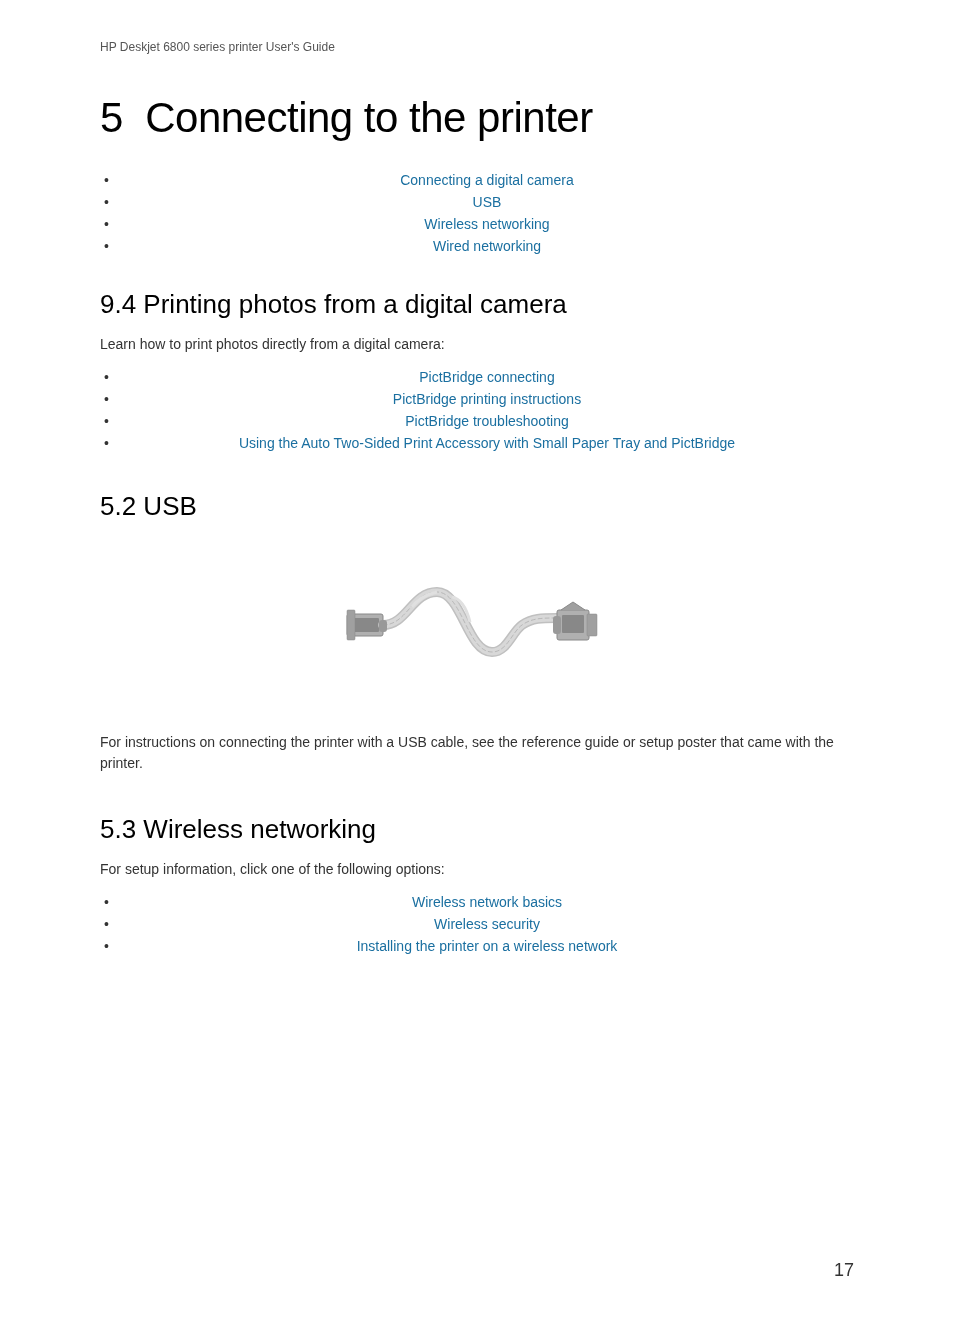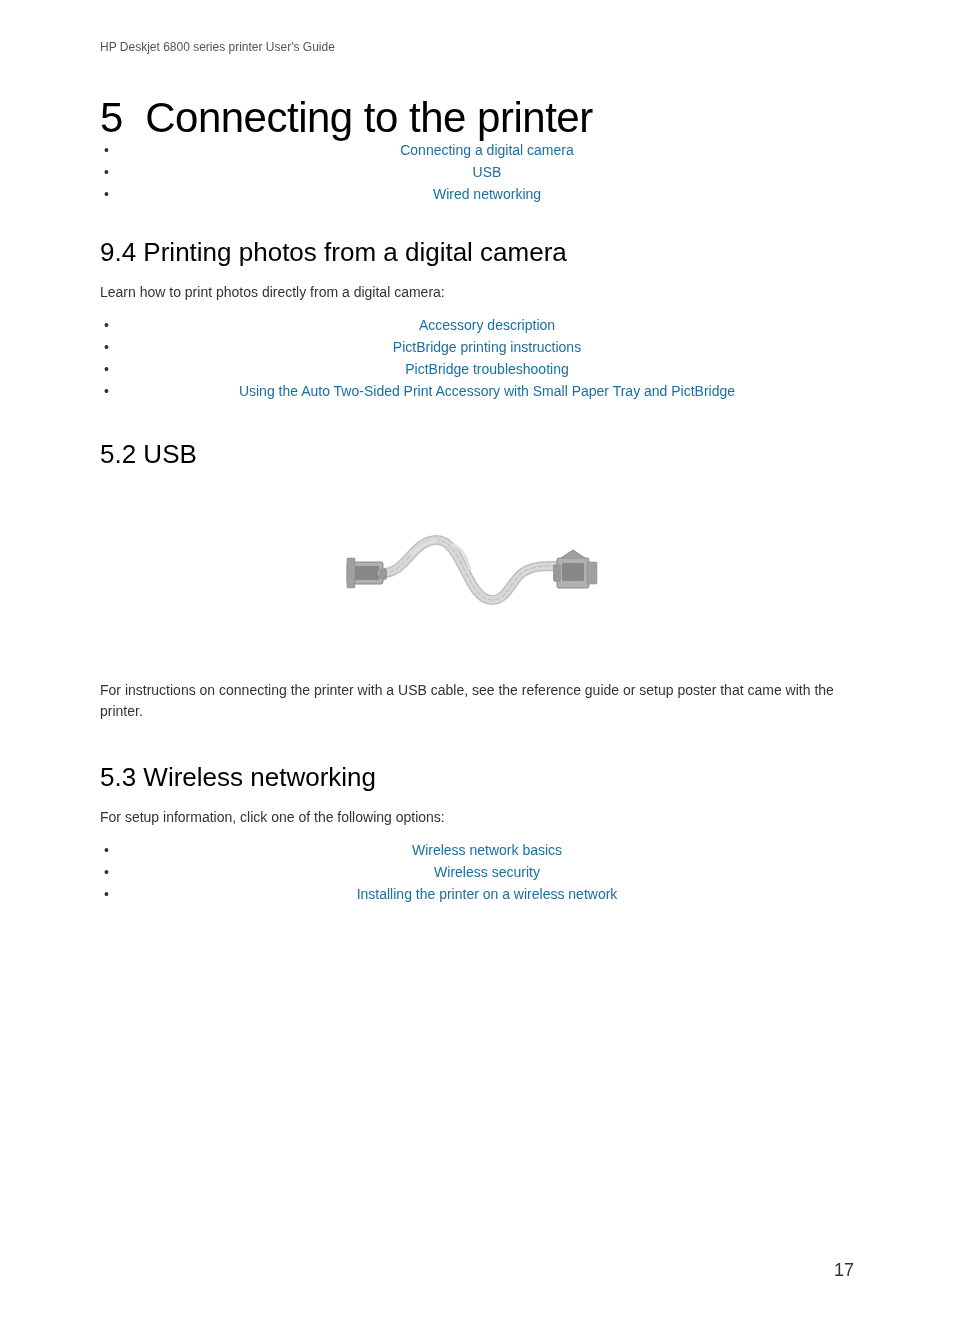--- a/index.html
+++ b/index.html
@@ -34,6 +34,7 @@
       font-size: 42px;
       font-weight: 300;
       color: #000000;
+      margin-bottom: 30px;
       letter-spacing: -0.5px;
     }
 

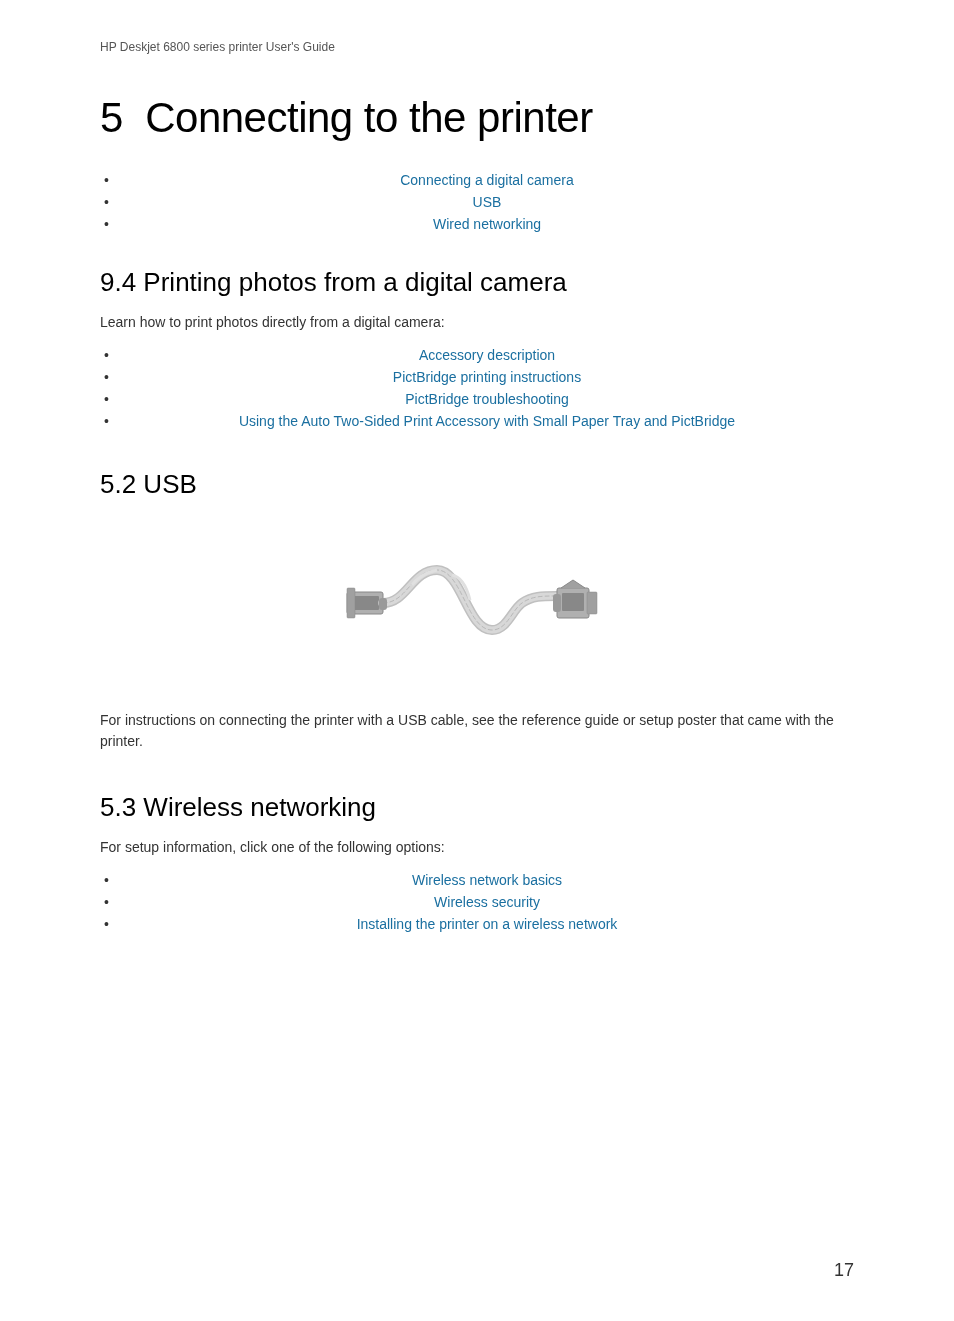--- a/index.html
+++ b/index.html
@@ -125,6 +125,9 @@
       <a href="#usb">USB</a>
     </li>
     <li>
+      <a href="#wireless">Wireless networking</a>
+    </li>
+    <li>
       <a href="#wired">Wired networking</a>
     </li>
   </ul>

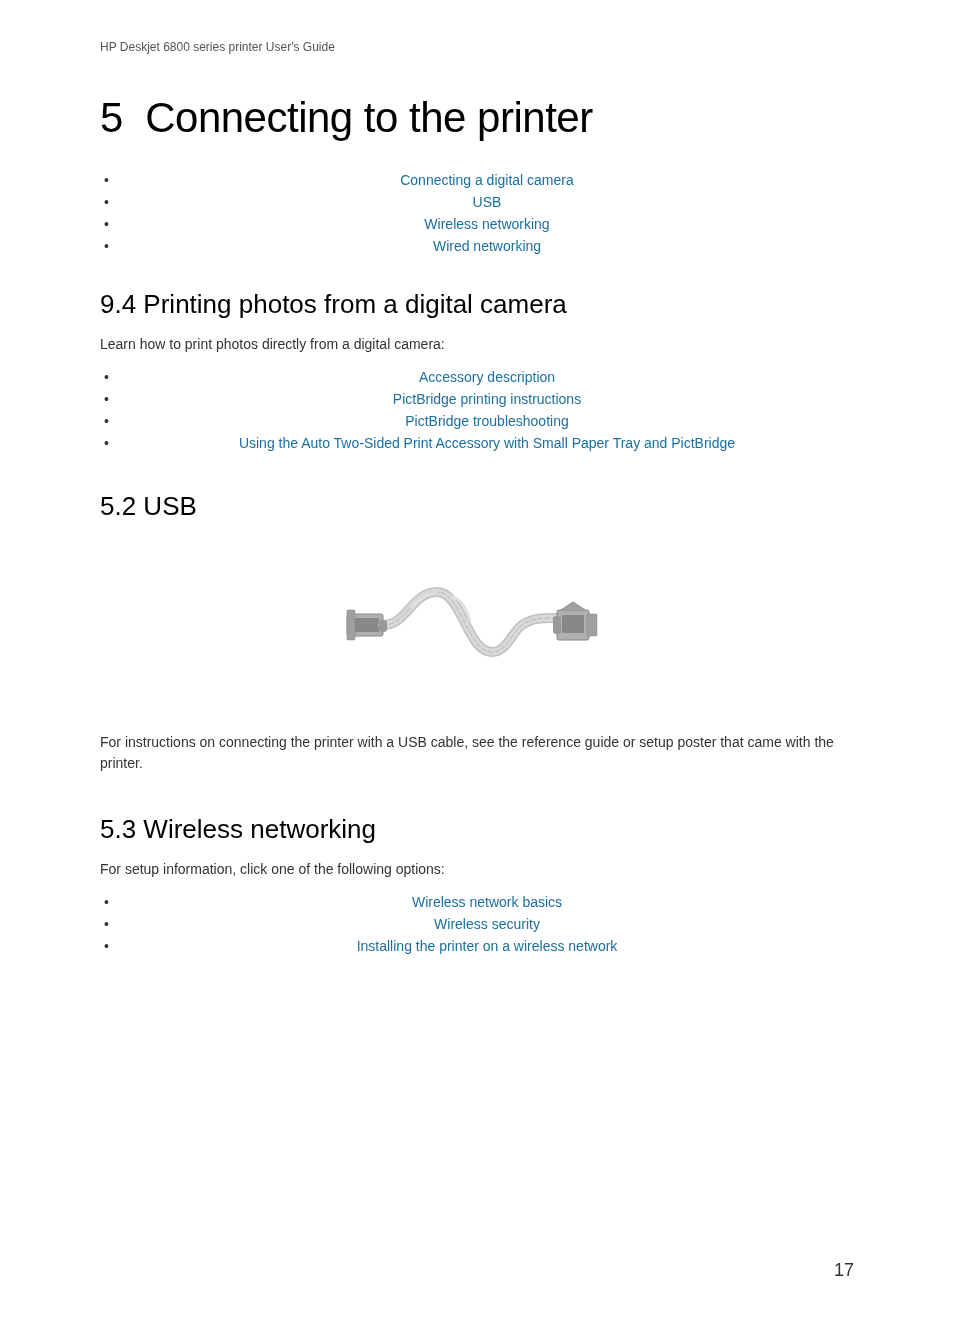--- a/index.html
+++ b/index.html
@@ -137,7 +137,7 @@
     <p class="section-intro">Learn how to print photos directly from a digital camera:</p>
     <ul class="toc-list">
       <li>
-        <a href="#">Accessory description</a>
+        <a href="#">PictBridge connecting</a>
       </li>
       <li>
         <a href="#">PictBridge printing instructions</a>

